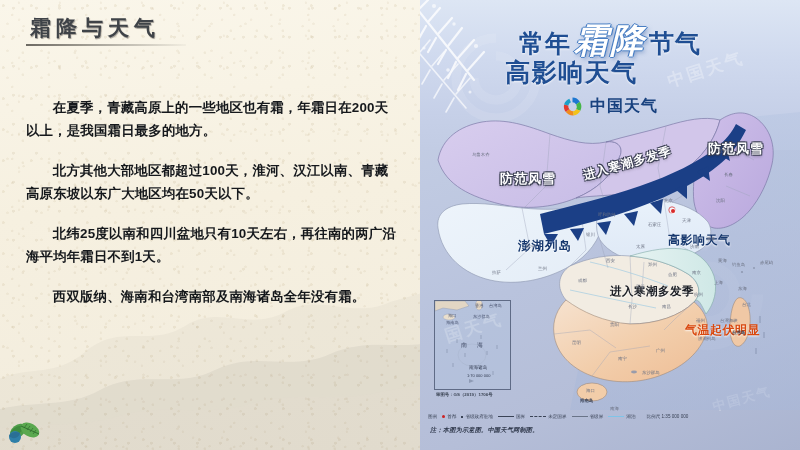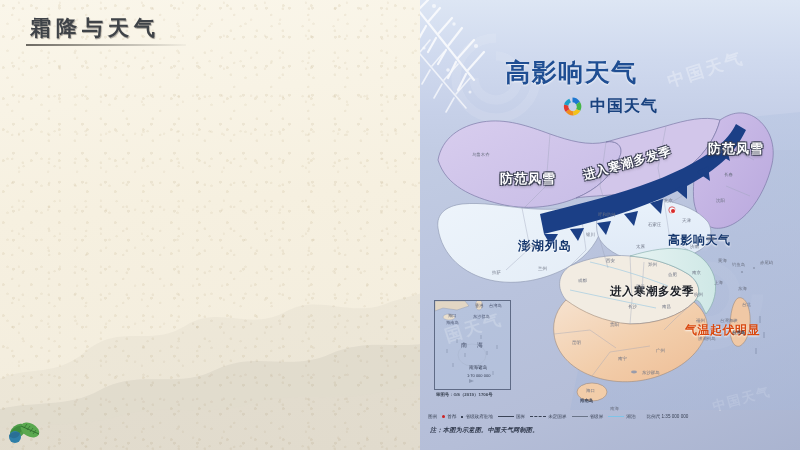--- a/index.html
+++ b/index.html
@@ -339,6 +339,9 @@
       <circle cx="252" cy="210" r="3.2" fill="none" stroke="#d92b2b" stroke-width="0.8" opacity="0.9"></circle>
     </svg>
 
+    <div class="map-title-1">
+      <span>常年</span><span class="hl">霜降</span><span>节气</span>
+    </div>
     <div class="map-title-2">高影响天气</div>
 
     <div class="brand">

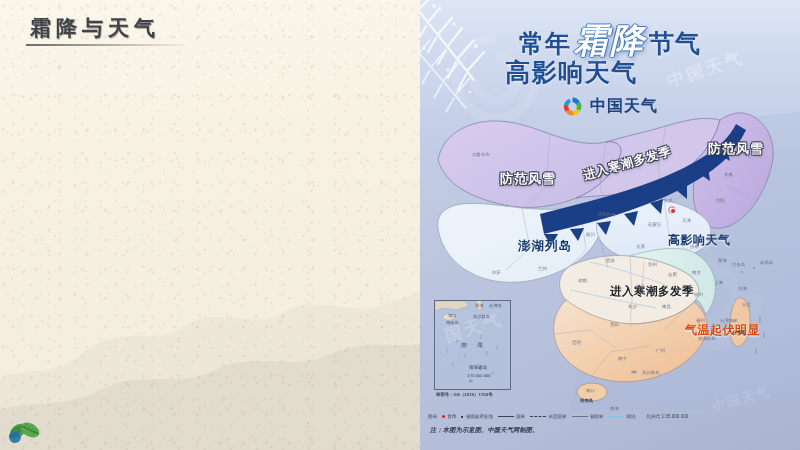--- a/index.html
+++ b/index.html
@@ -174,6 +174,12 @@
     <div class="slide-title">霜降与天气</div>
     <div class="title-rule"></div>
 
+    <div class="body-copy">
+      <p>在夏季，青藏高原上的一些地区也有霜，年霜日在200天以上，是我国霜日最多的地方。</p>
+      <p>北方其他大部地区都超过100天，淮河、汉江以南、青藏高原东坡以东广大地区均在50天以下。</p>
+      <p>北纬25度以南和四川盆地只有10天左右，再往南的两广沿海平均年霜日不到1天。</p>
+      <p>西双版纳、海南和台湾南部及南海诸岛全年没有霜。</p>
+    </div>
   </div>
 
   <div class="right-panel">

